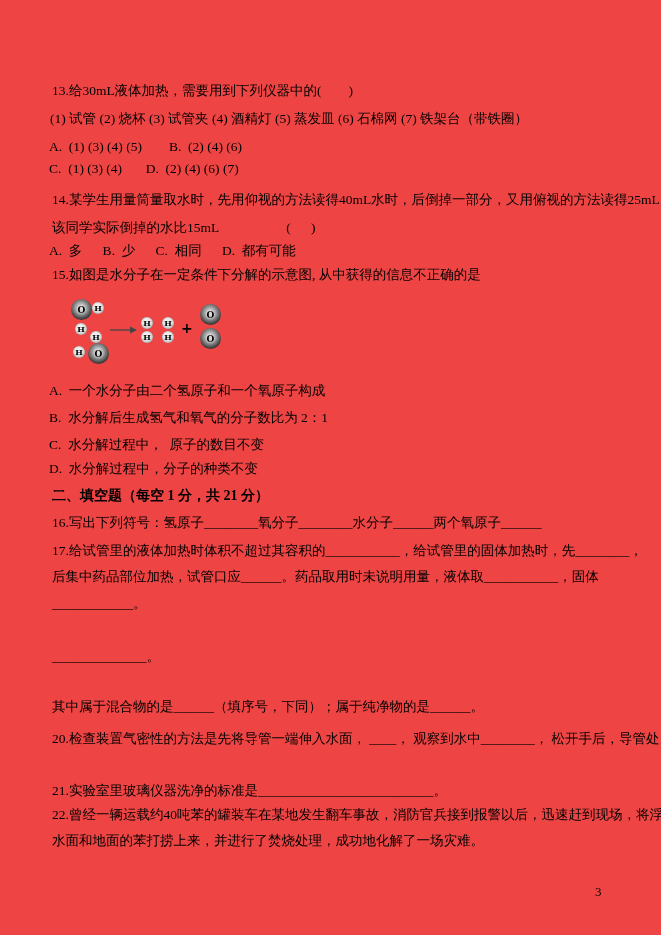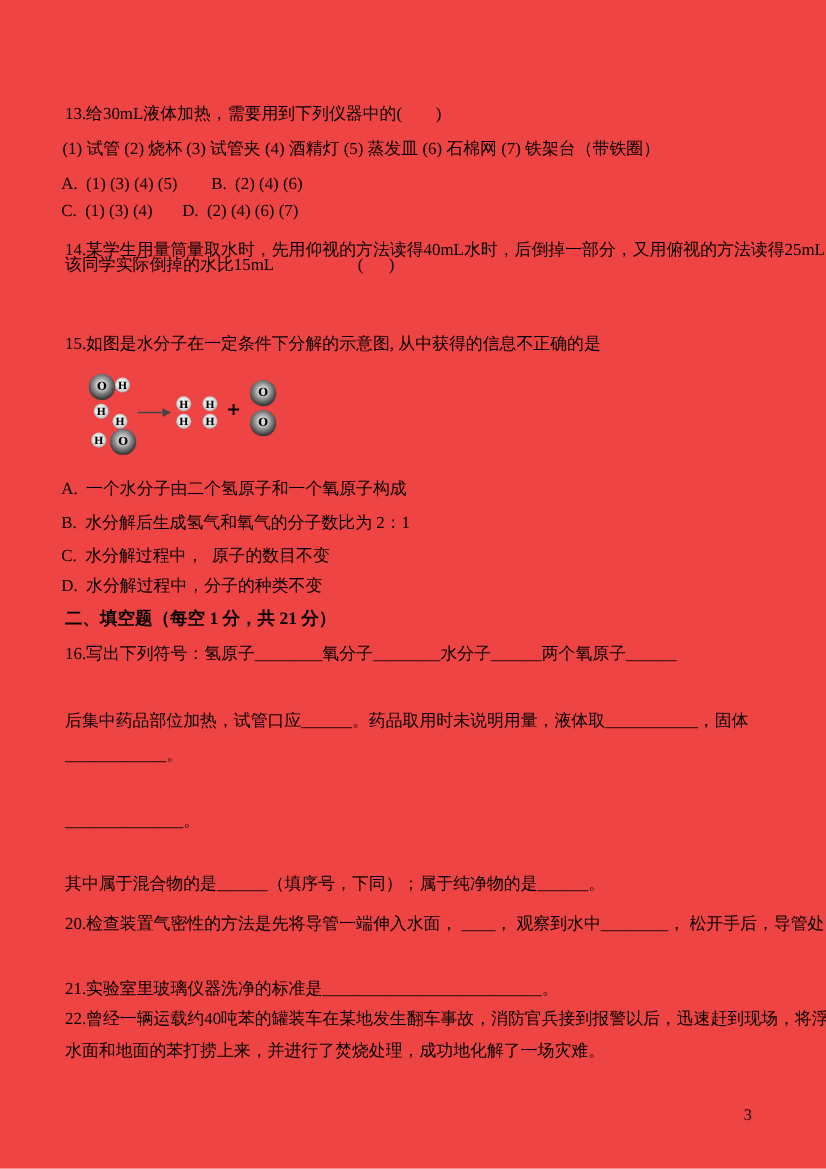--- a/index.html
+++ b/index.html
@@ -73,7 +73,7 @@
   <div class="line opt" style="top:161px">C.  (1) (3) (4)       D.  (2) (4) (6) (7)</div>
 
   <div class="line" style="top:192px">14.某学生用量筒量取水时，先用仰视的方法读得40mL水时，后倒掉一部分，又用俯视的方法读得25mL，</div>
-  <div class="line" style="top:204px">该同学实际倒掉的水比15mL                    (      )</div>
+  <div class="line" style="top:220px">该同学实际倒掉的水比15mL                    (      )</div>
 
   <div class="line" style="top:267px">15.如图是水分子在一定条件下分解的示意图, 从中获得的信息不正确的是</div>
 

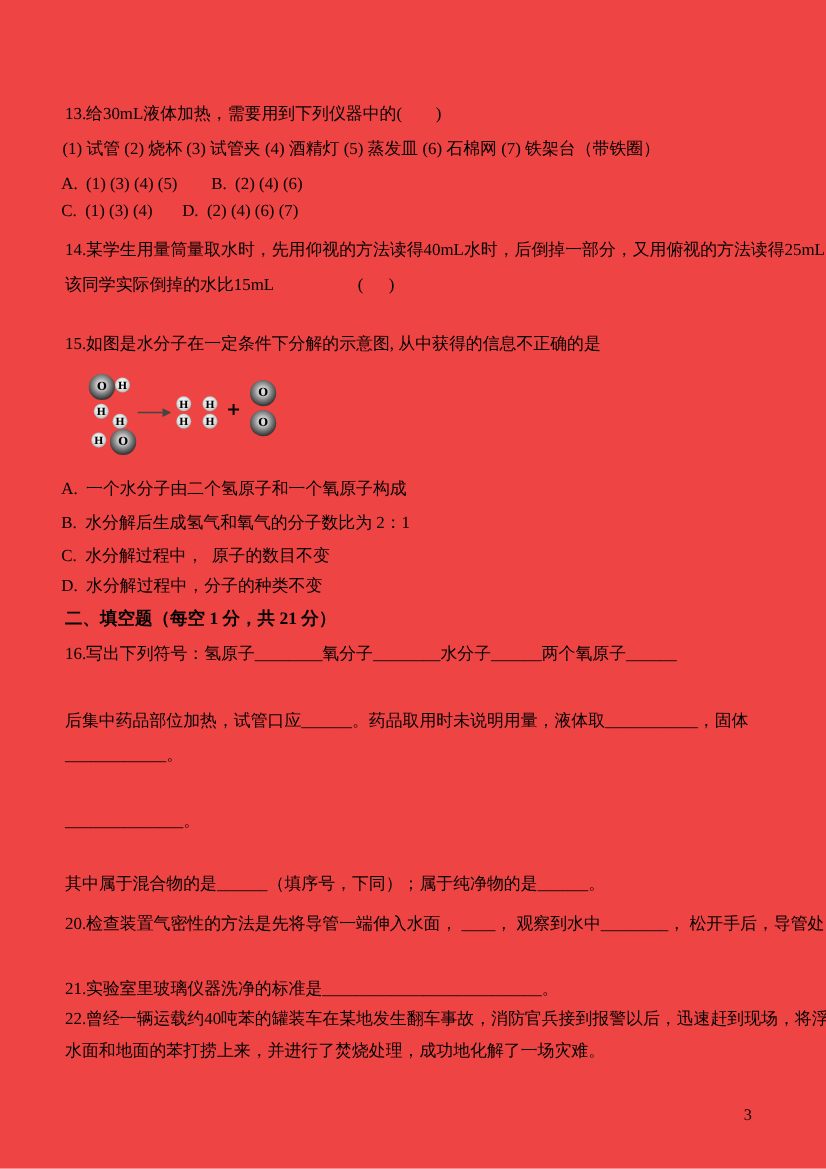--- a/index.html
+++ b/index.html
@@ -74,6 +74,7 @@
 
   <div class="line" style="top:192px">14.某学生用量筒量取水时，先用仰视的方法读得40mL水时，后倒掉一部分，又用俯视的方法读得25mL，</div>
   <div class="line" style="top:220px">该同学实际倒掉的水比15mL                    (      )</div>
+  <div class="line opt" style="top:243px">A.  多      B.  少      C.  相同      D.  都有可能</div>
 
   <div class="line" style="top:267px">15.如图是水分子在一定条件下分解的示意图, 从中获得的信息不正确的是</div>
 

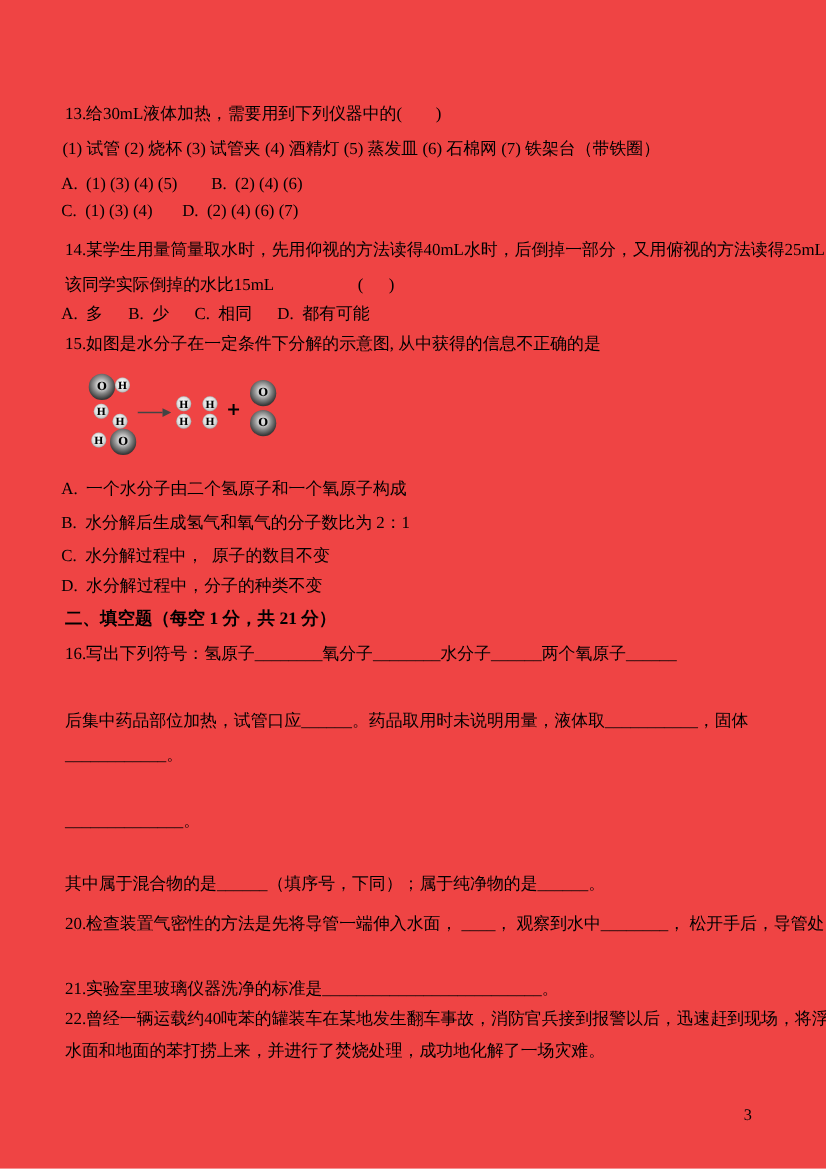--- a/index.html
+++ b/index.html
@@ -114,6 +114,7 @@
 
   <div class="line" style="top:515px">16.写出下列符号：氢原子________氧分子________水分子______两个氧原子______</div>
 
+  <div class="line" style="top:543px">17.给试管里的液体加热时体积不超过其容积的___________，给试管里的固体加热时，先________，</div>
   <div class="line" style="top:569px">后集中药品部位加热，试管口应______。药品取用时未说明用量，液体取___________，固体</div>
   <div class="line" style="top:596px">____________。</div>
 

